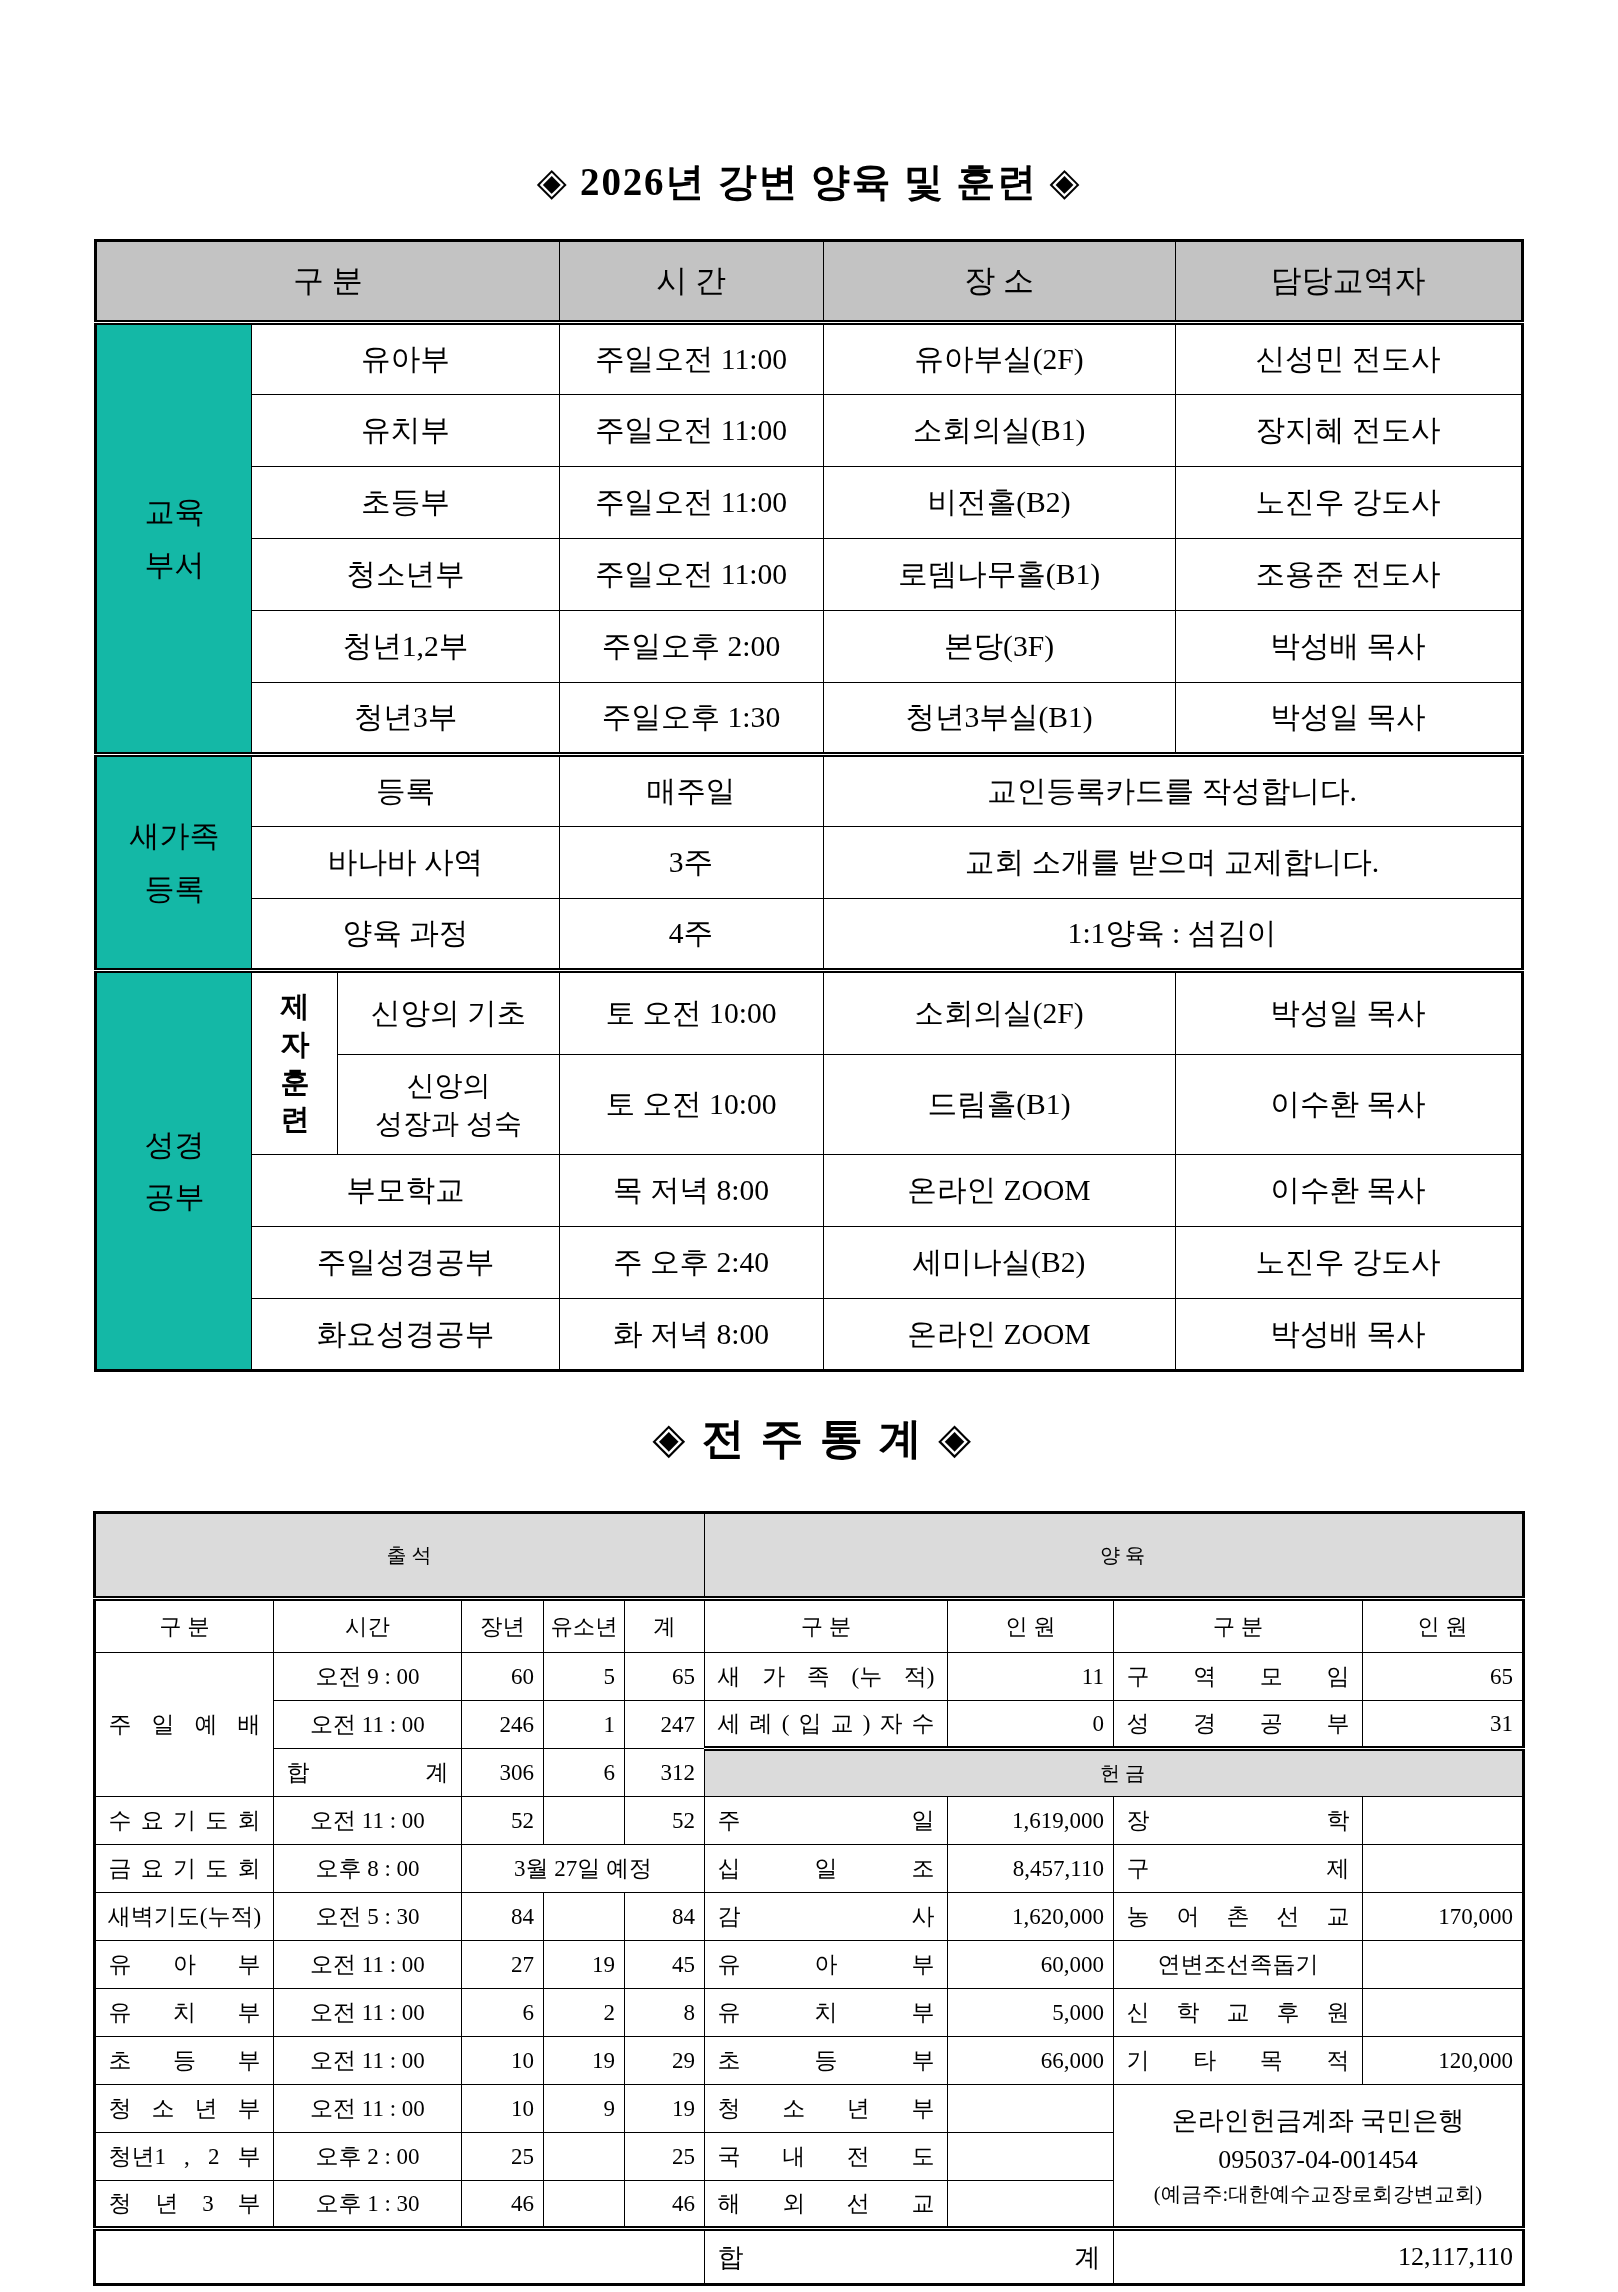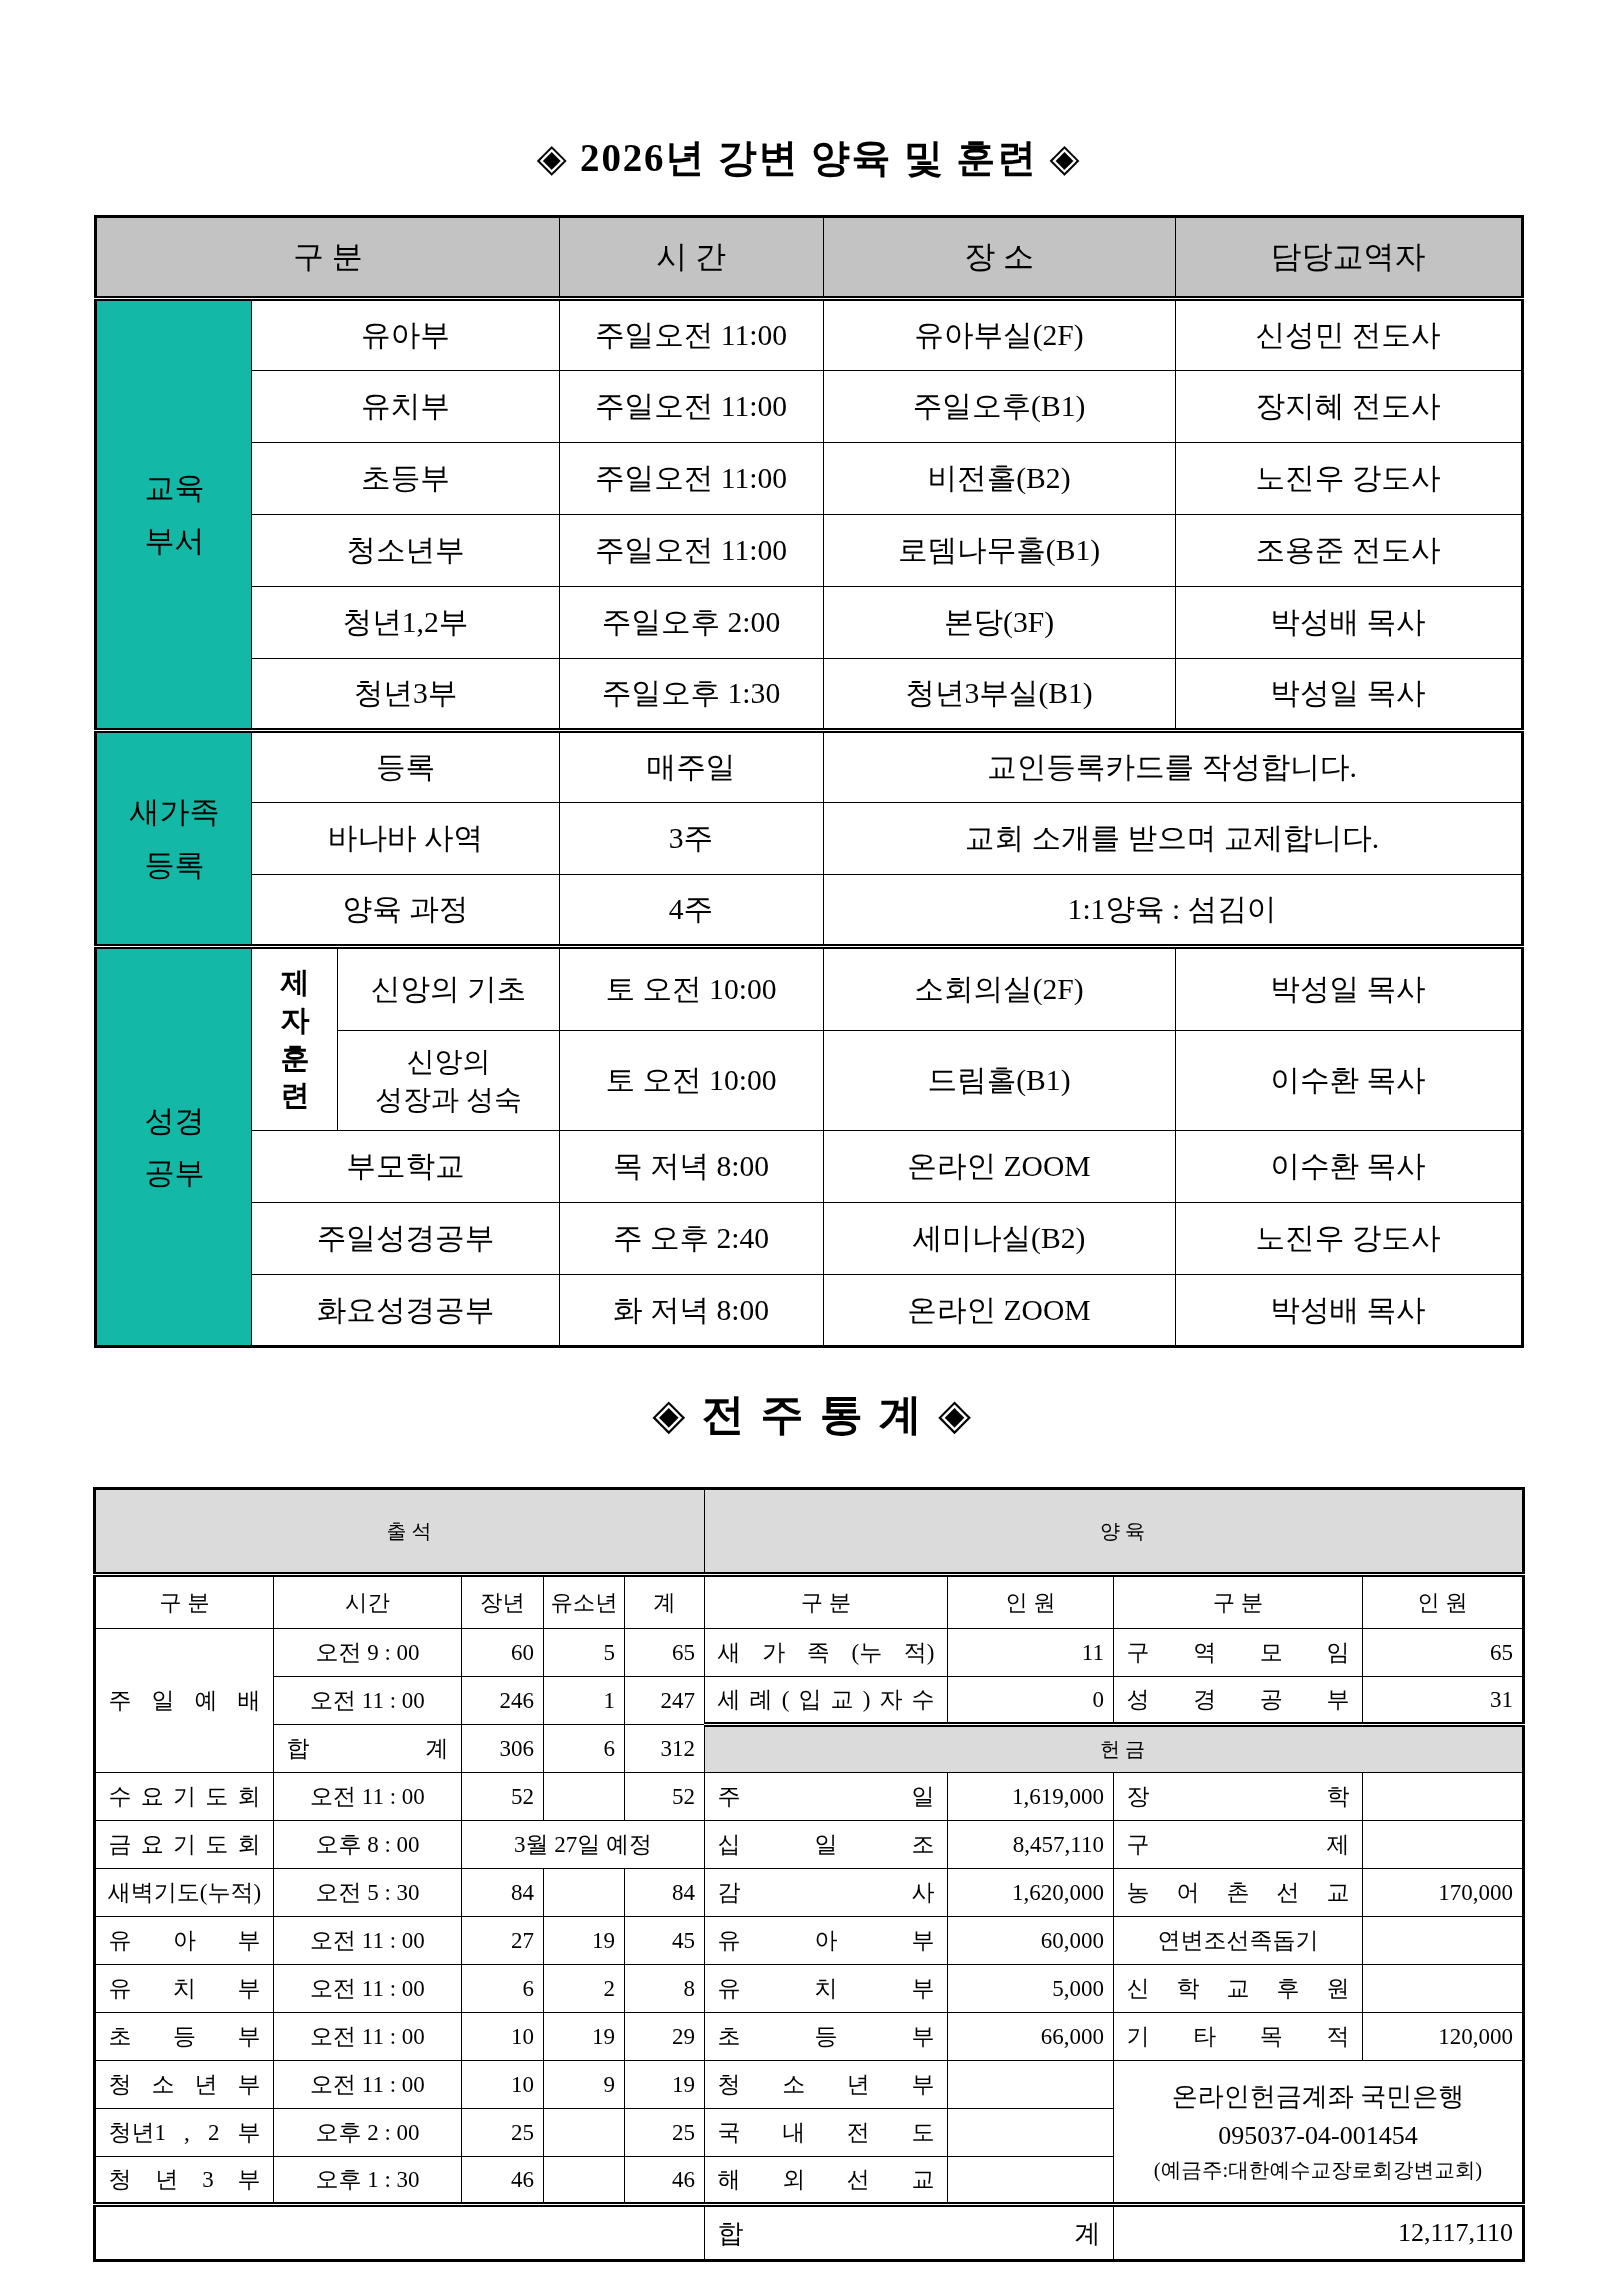--- a/index.html
+++ b/index.html
@@ -8,7 +8,7 @@
     font-family:"Liberation Serif","DejaVu Serif",serif;
     -webkit-font-smoothing:antialiased;
   }
-  .title{ text-align:center; font-weight:bold; }
+  .title{ text-align:center; font-weight:bold;margin-top:24px; }
   .title1{ padding-top:131px; font-size:39px; letter-spacing:1.8px; }
   .title2{ margin-top:38px; font-size:43px; letter-spacing:2.7px;padding-left:8px; }
 

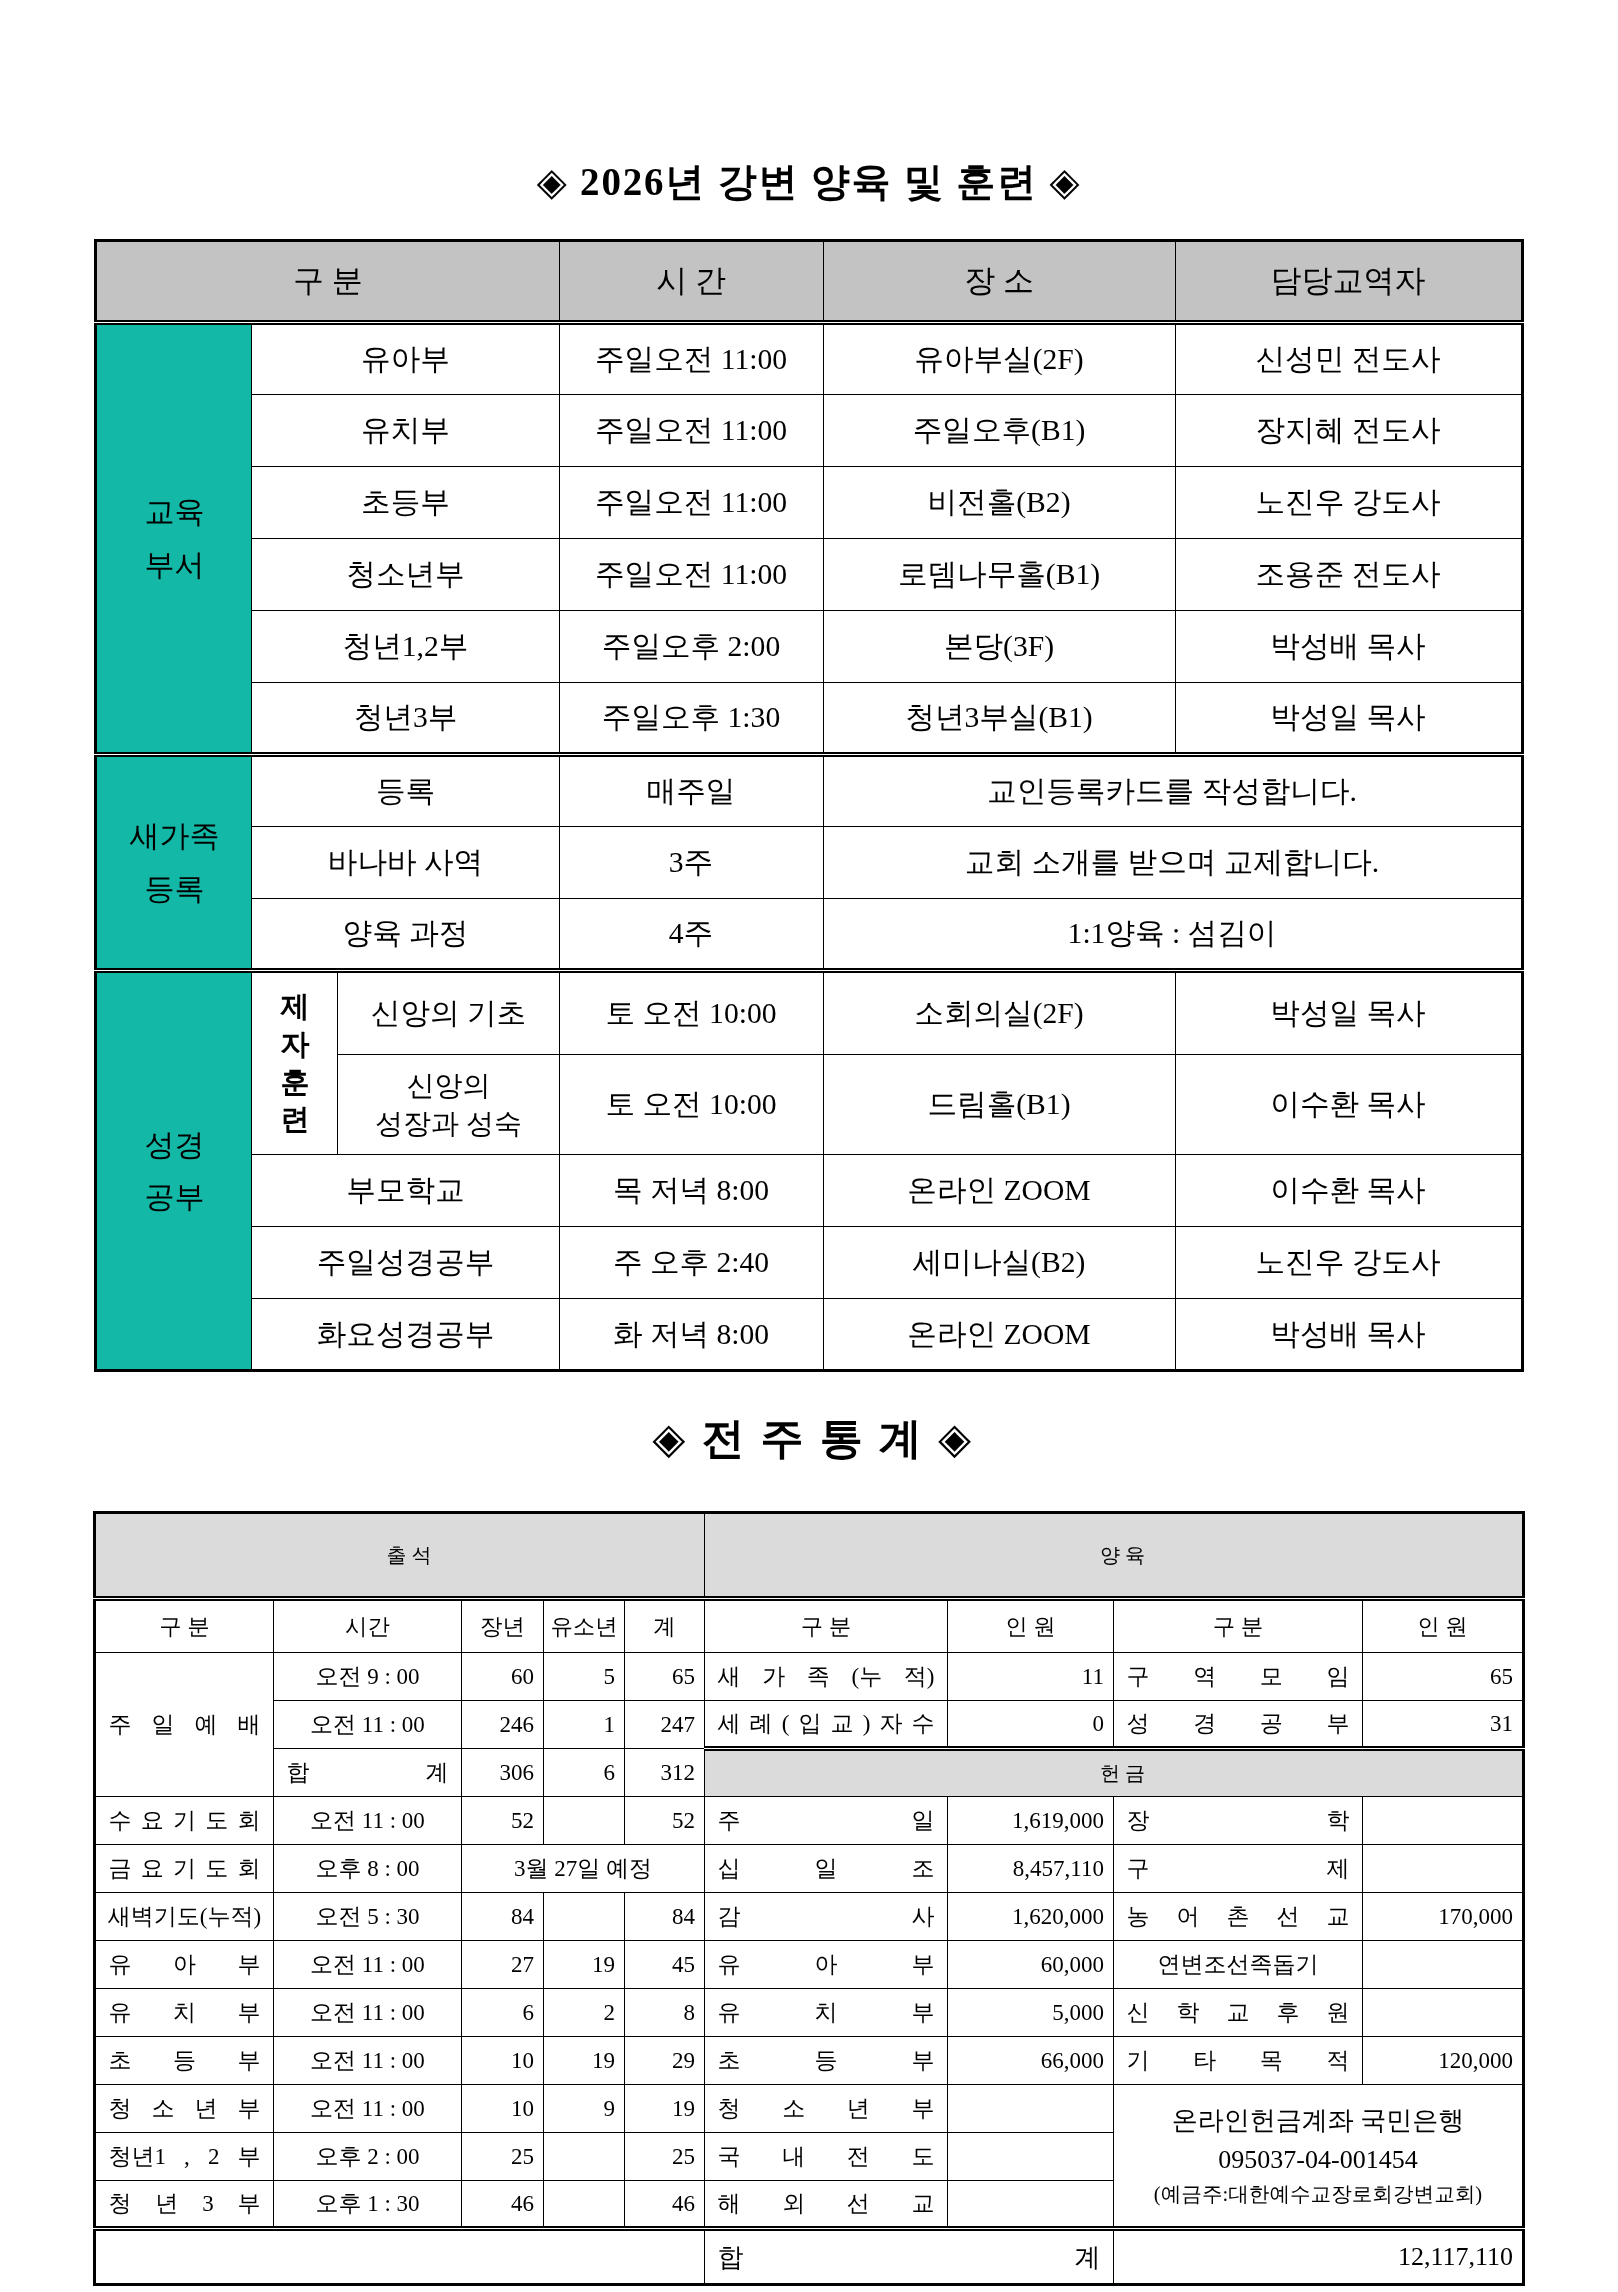--- a/index.html
+++ b/index.html
@@ -73,7 +73,7 @@
   <tr style="height:72px">
     <td colspan="2">유치부</td>
     <td>주일오전 11:00</td>
-    <td>주일오후(B1)</td>
+    <td>소회의실(B1)</td>
     <td>장지혜 전도사</td>
   </tr>
   <tr style="height:72px">

